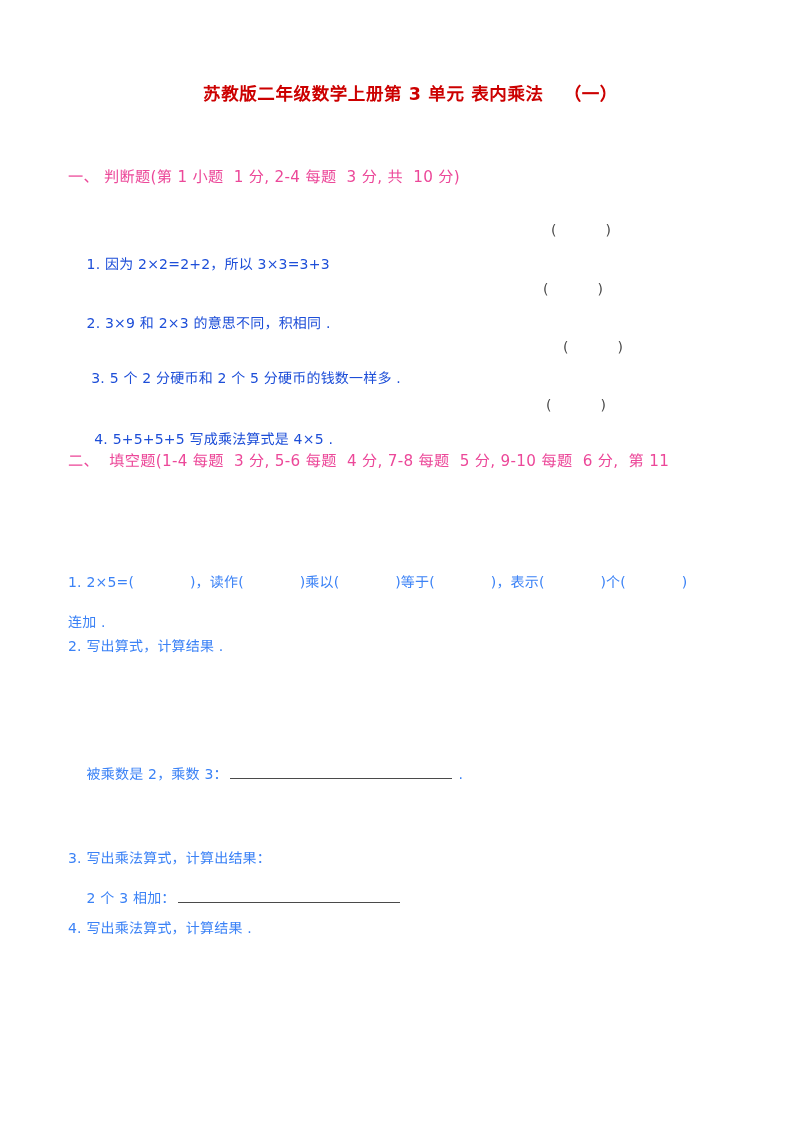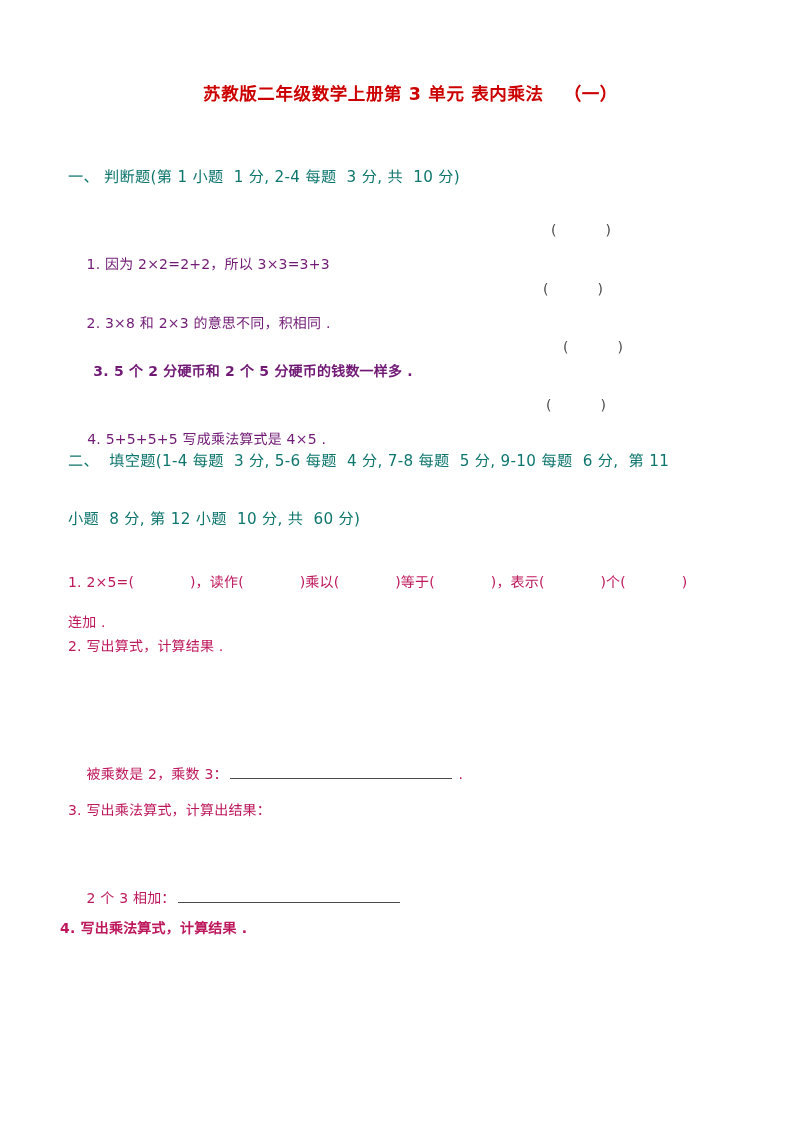--- a/index.html
+++ b/index.html
@@ -46,7 +46,7 @@
   }
   .section-head {
     font-size: 15.2px;
-    color: #0f766e;
+    color: #ec4899;
     line-height: 38px;
     white-space: pre-wrap;
     letter-spacing: 0.3px;

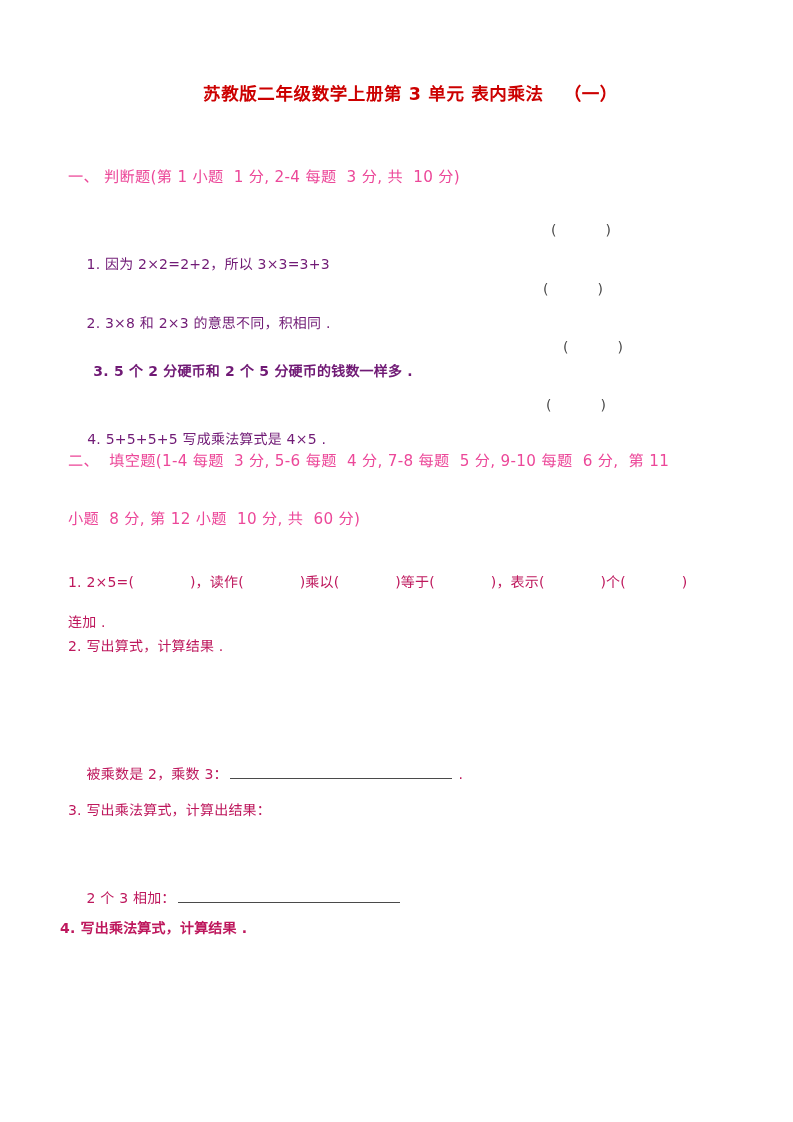--- a/index.html
+++ b/index.html
@@ -53,7 +53,7 @@
   }
   .q-line {
     font-size: 14px;
-    color: #701a75;
+    color: #1d4ed8;
     line-height: 28px;
     letter-spacing: 0.2px;
     white-space: pre;

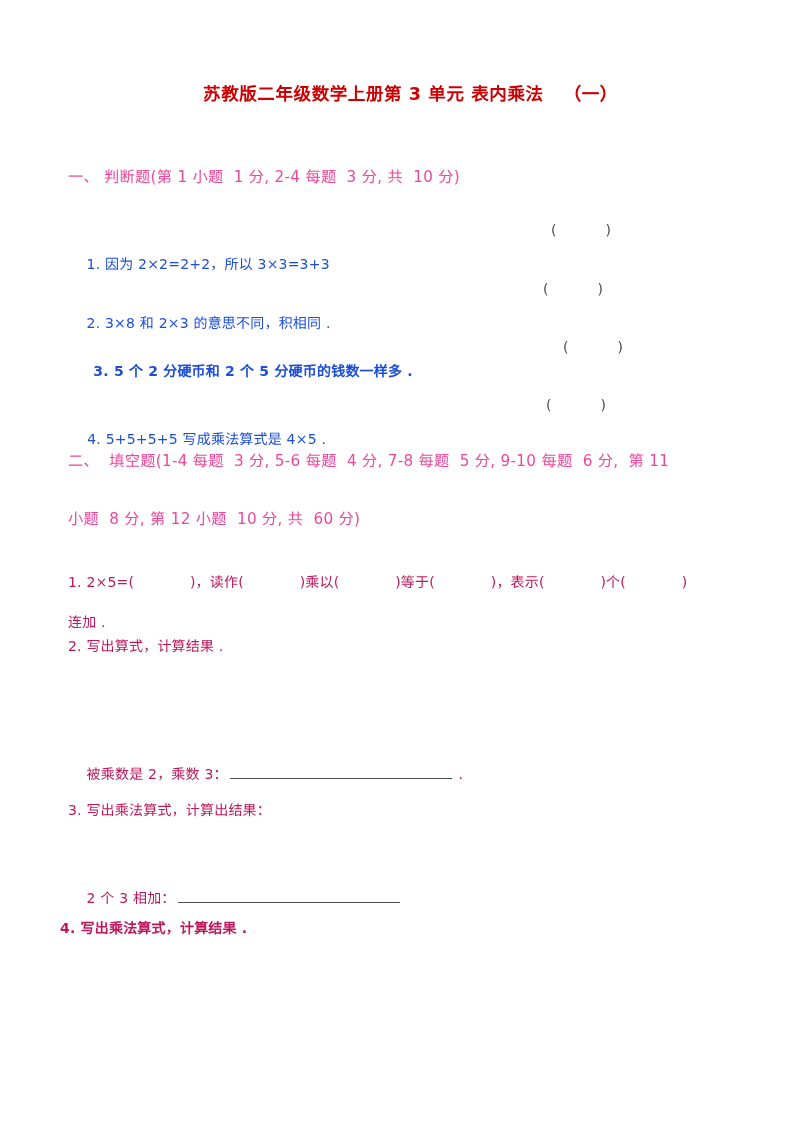--- a/index.html
+++ b/index.html
@@ -102,7 +102,7 @@
   <div class="block paren" style="left:551px; top:222px;">(           )</div>
 
   <div class="block q-line" style="left:68px; top:281px; width:660px;">
-    <span class="q-text">2. 3×8 和 2×3 的意思不同，积相同 .</span>
+    <span class="q-text">2. 3×9 和 2×3 的意思不同，积相同 .</span>
   </div>
   <div class="block paren" style="left:543px; top:281px;">(           )</div>
 

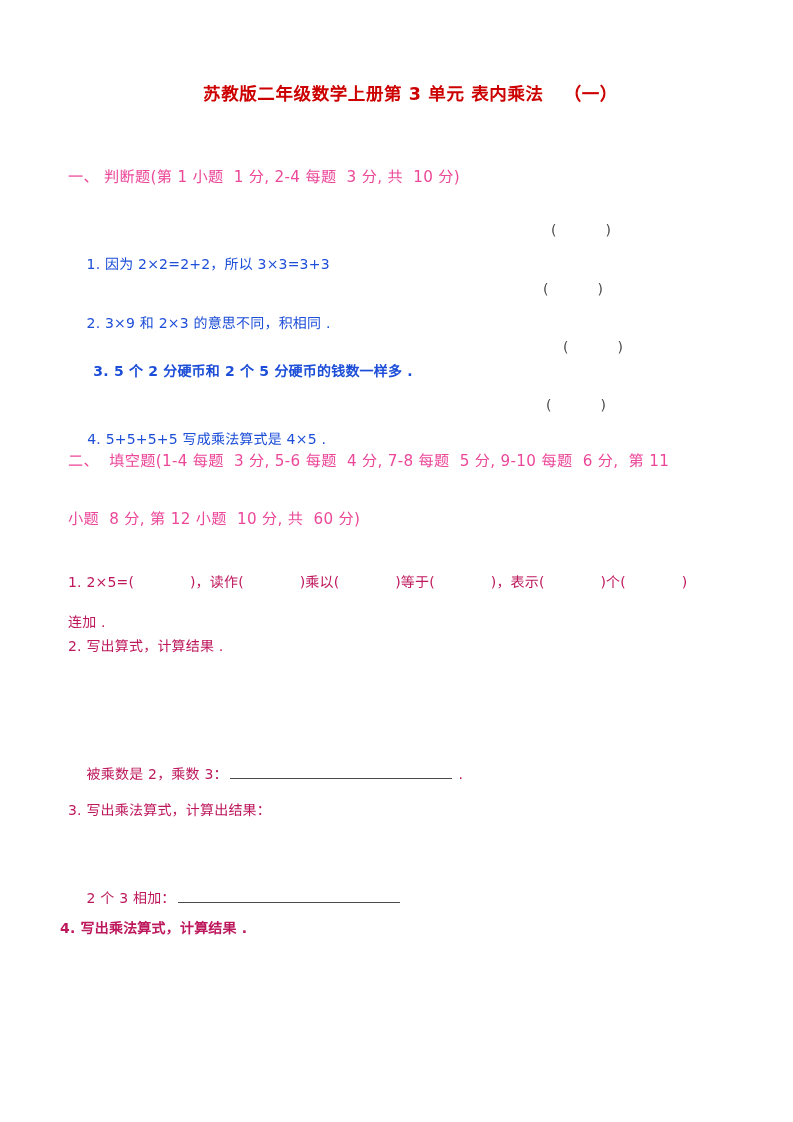--- a/index.html
+++ b/index.html
@@ -106,7 +106,7 @@
   </div>
   <div class="block paren" style="left:543px; top:281px;">(           )</div>
 
-  <div class="block q-line" style="left:68px; top:329px; width:660px;font-weight:bold;">
+  <div class="block q-line" style="left:68px; top:336px; width:660px;">
     <span class="q-text"> 3. 5 个 2 分硬币和 2 个 5 分硬币的钱数一样多 .</span>
   </div>
   <div class="block paren" style="left:563px; top:339px;">(           )</div>

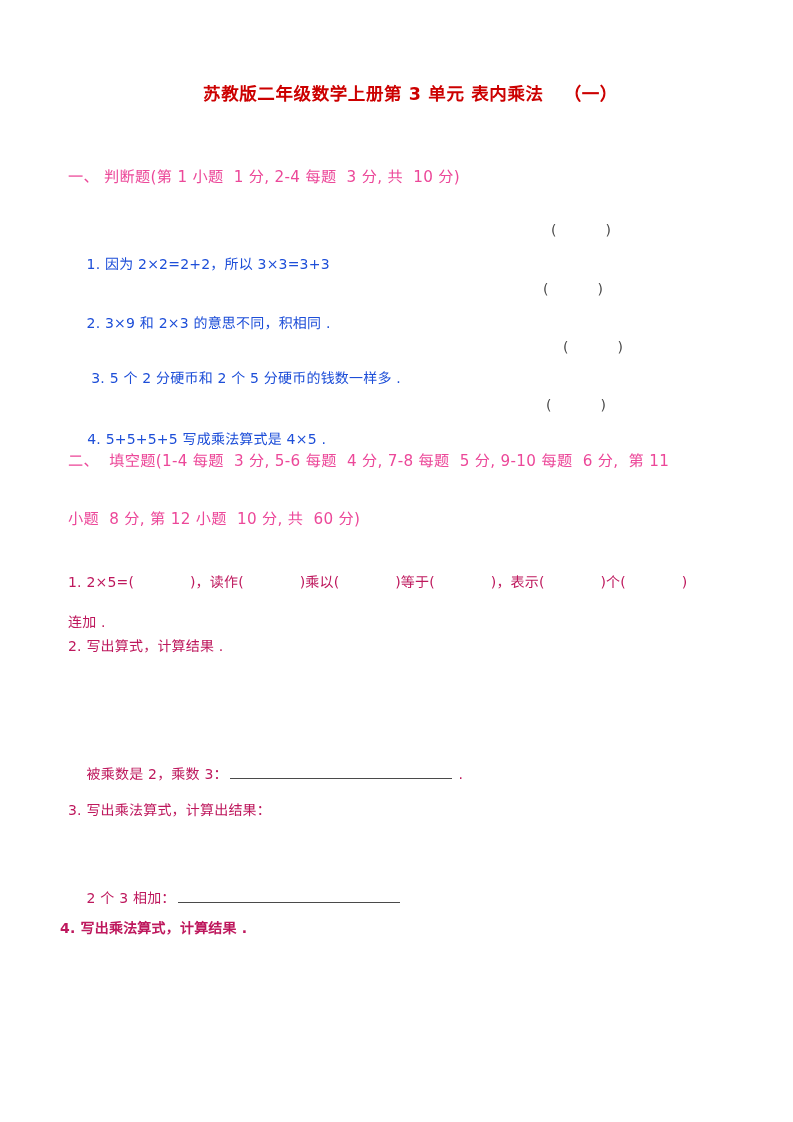--- a/index.html
+++ b/index.html
@@ -111,7 +111,7 @@
   </div>
   <div class="block paren" style="left:563px; top:339px;">(           )</div>
 
-  <div class="block q-line" style="left:64px; top:397px; width:660px;">
+  <div class="block q-line" style="left:71px; top:397px; width:660px;">
     <span class="q-text"> 4. 5+5+5+5 写成乘法算式是 4×5 .</span>
   </div>
   <div class="block paren" style="left:546px; top:397px;">(           )</div>

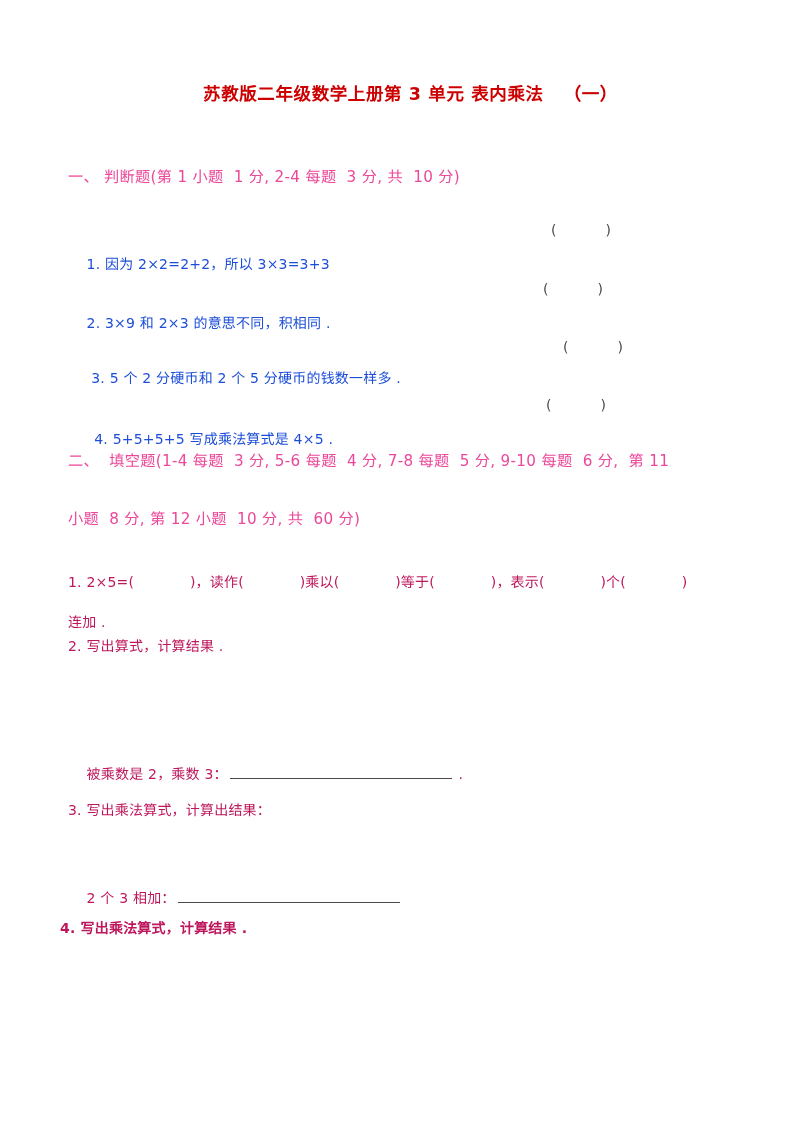--- a/index.html
+++ b/index.html
@@ -117,7 +117,6 @@
   <div class="block paren" style="left:546px; top:397px;">(           )</div>
 
   <div class="block section-head" style="left:68px; top:442px; width:675px;">二、  填空题(1-4 每题  3 分, 5-6 每题  4 分, 7-8 每题  5 分, 9-10 每题  6 分,  第 11</div>
-  <div class="block section-head" style="left:68px; top:500px; width:675px;">小题  8 分, 第 12 小题  10 分, 共  60 分)</div>
 
   <div class="block fill-line" style="left:68px; top:567px; width:700px;">1. 2×5=(            )，读作(            )乘以(            )等于(            )，表示(            )个(            )</div>
   <div class="block fill-line" style="left:68px; top:607px; width:700px;">连加 .</div>

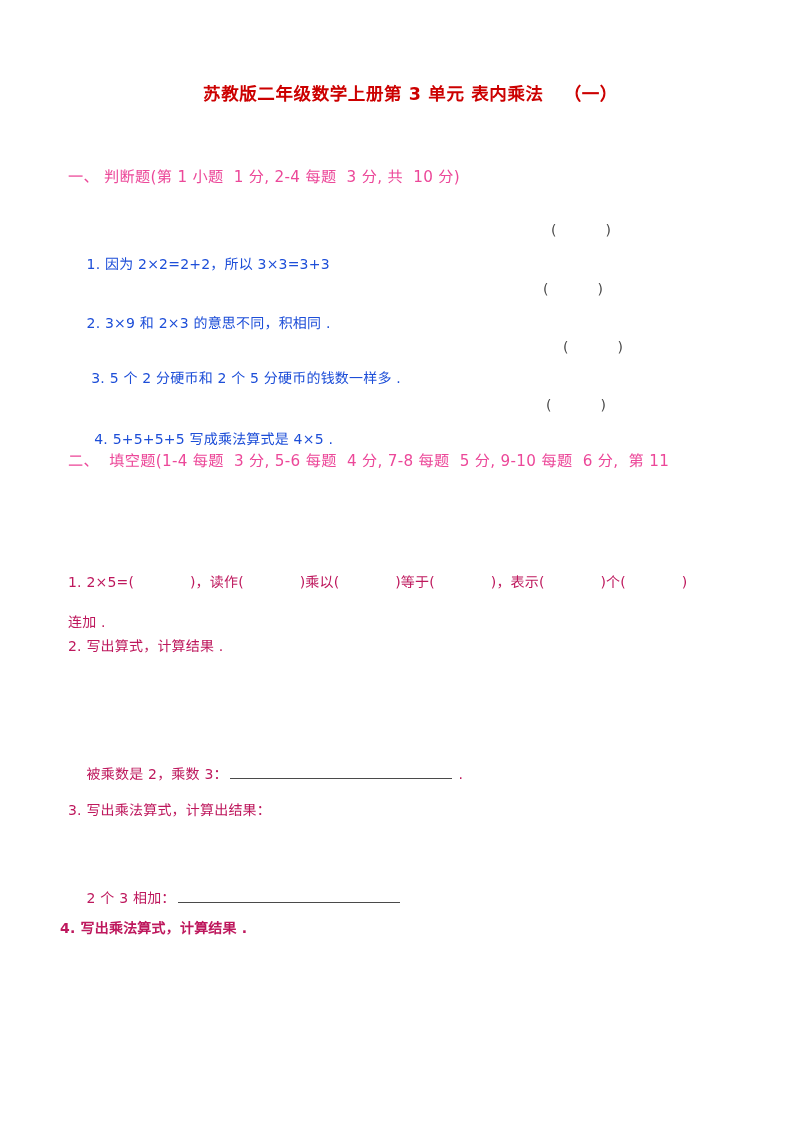--- a/index.html
+++ b/index.html
@@ -70,7 +70,7 @@
   }
   .fill-line {
     font-size: 14px;
-    color: #be185d;
+    color: #3b82f6;
     line-height: 30px;
     white-space: pre;
     letter-spacing: 0.2px;

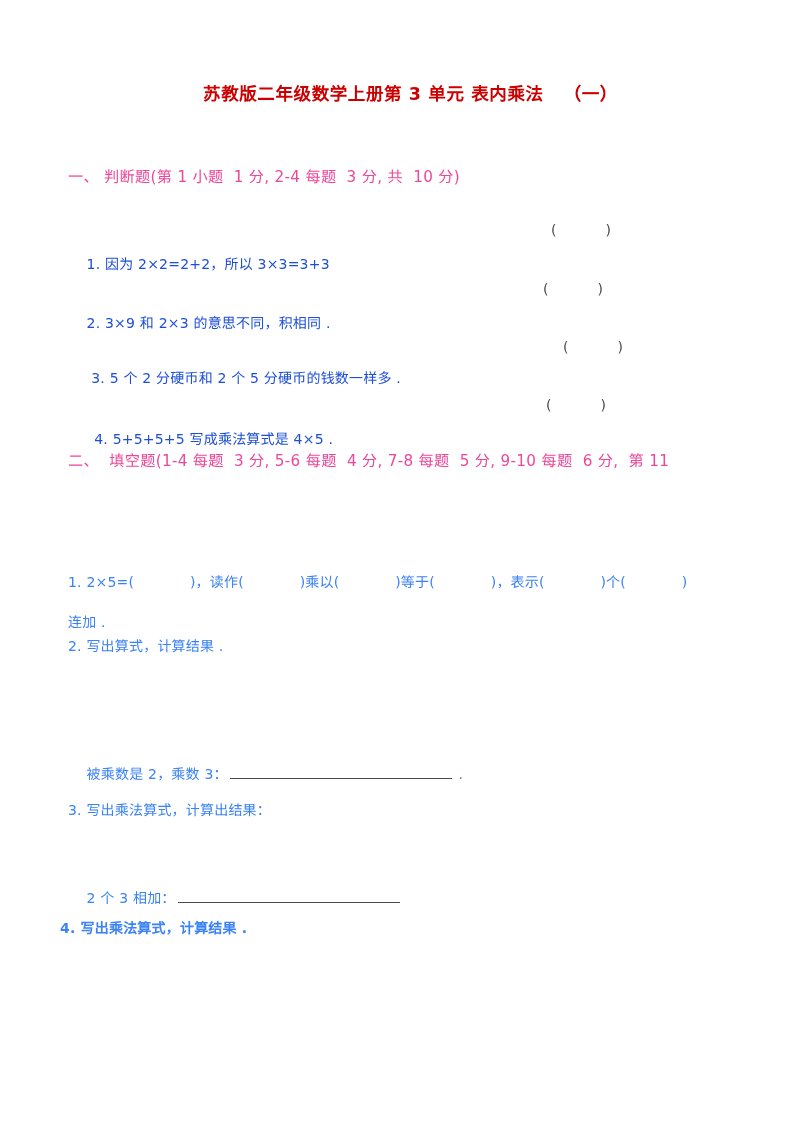--- a/index.html
+++ b/index.html
@@ -126,7 +126,7 @@
     <span class="q-text">被乘数是 2，乘数 3：</span><span class="rule" style="width:222px;"></span><span class="after-rule"> .</span>
   </div>
 
-  <div class="block fill-line" style="left:68px; top:795px; width:660px;">3. 写出乘法算式，计算出结果：</div>
+  <div class="block fill-line" style="left:68px; top:843px; width:660px;">3. 写出乘法算式，计算出结果：</div>
   <div class="block fill-line" style="left:68px; top:853px; width:660px;">
     <span class="q-text">2 个 3 相加：</span><span class="rule" style="width:222px;"></span><span class="after-rule"></span>
   </div>

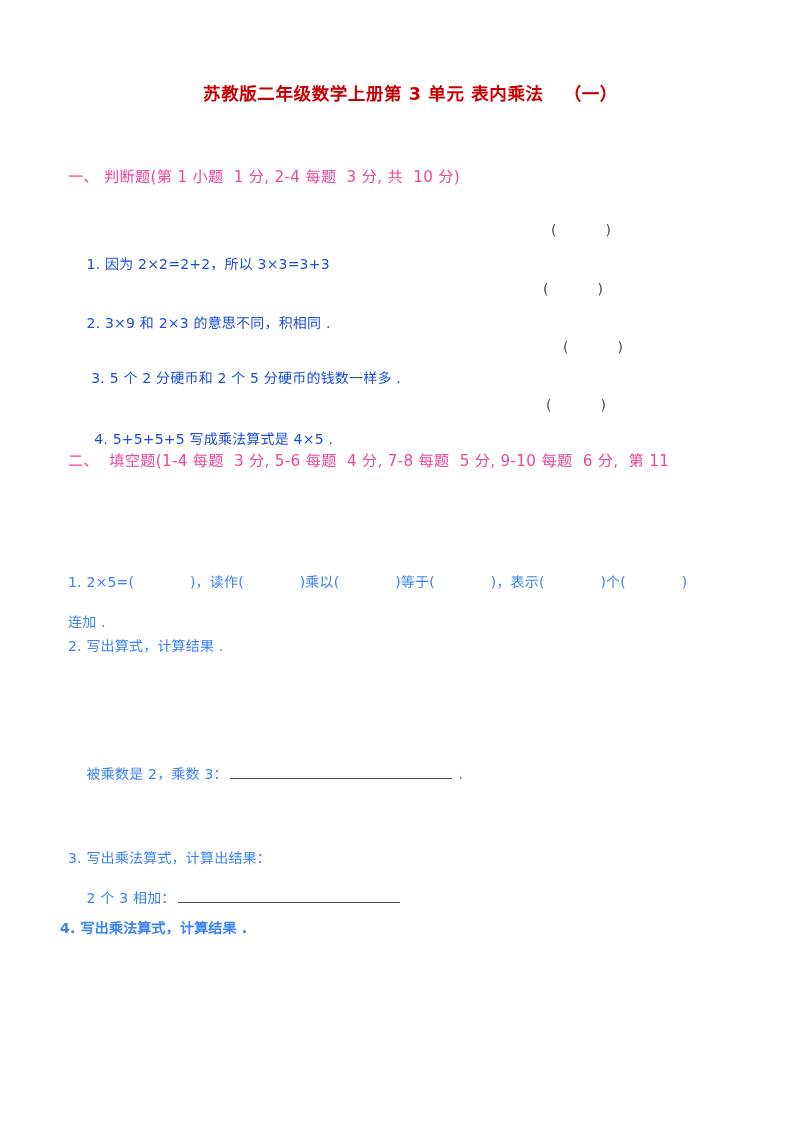--- a/index.html
+++ b/index.html
@@ -131,7 +131,7 @@
     <span class="q-text">2 个 3 相加：</span><span class="rule" style="width:222px;"></span><span class="after-rule"></span>
   </div>
 
-  <div class="block fill-line" style="left:60px; top:913px; width:660px;font-weight:bold;">4. 写出乘法算式，计算结果 .</div>
+  <div class="block fill-line" style="left:68px; top:913px; width:660px;">4. 写出乘法算式，计算结果 .</div>
 
 </div>
 

